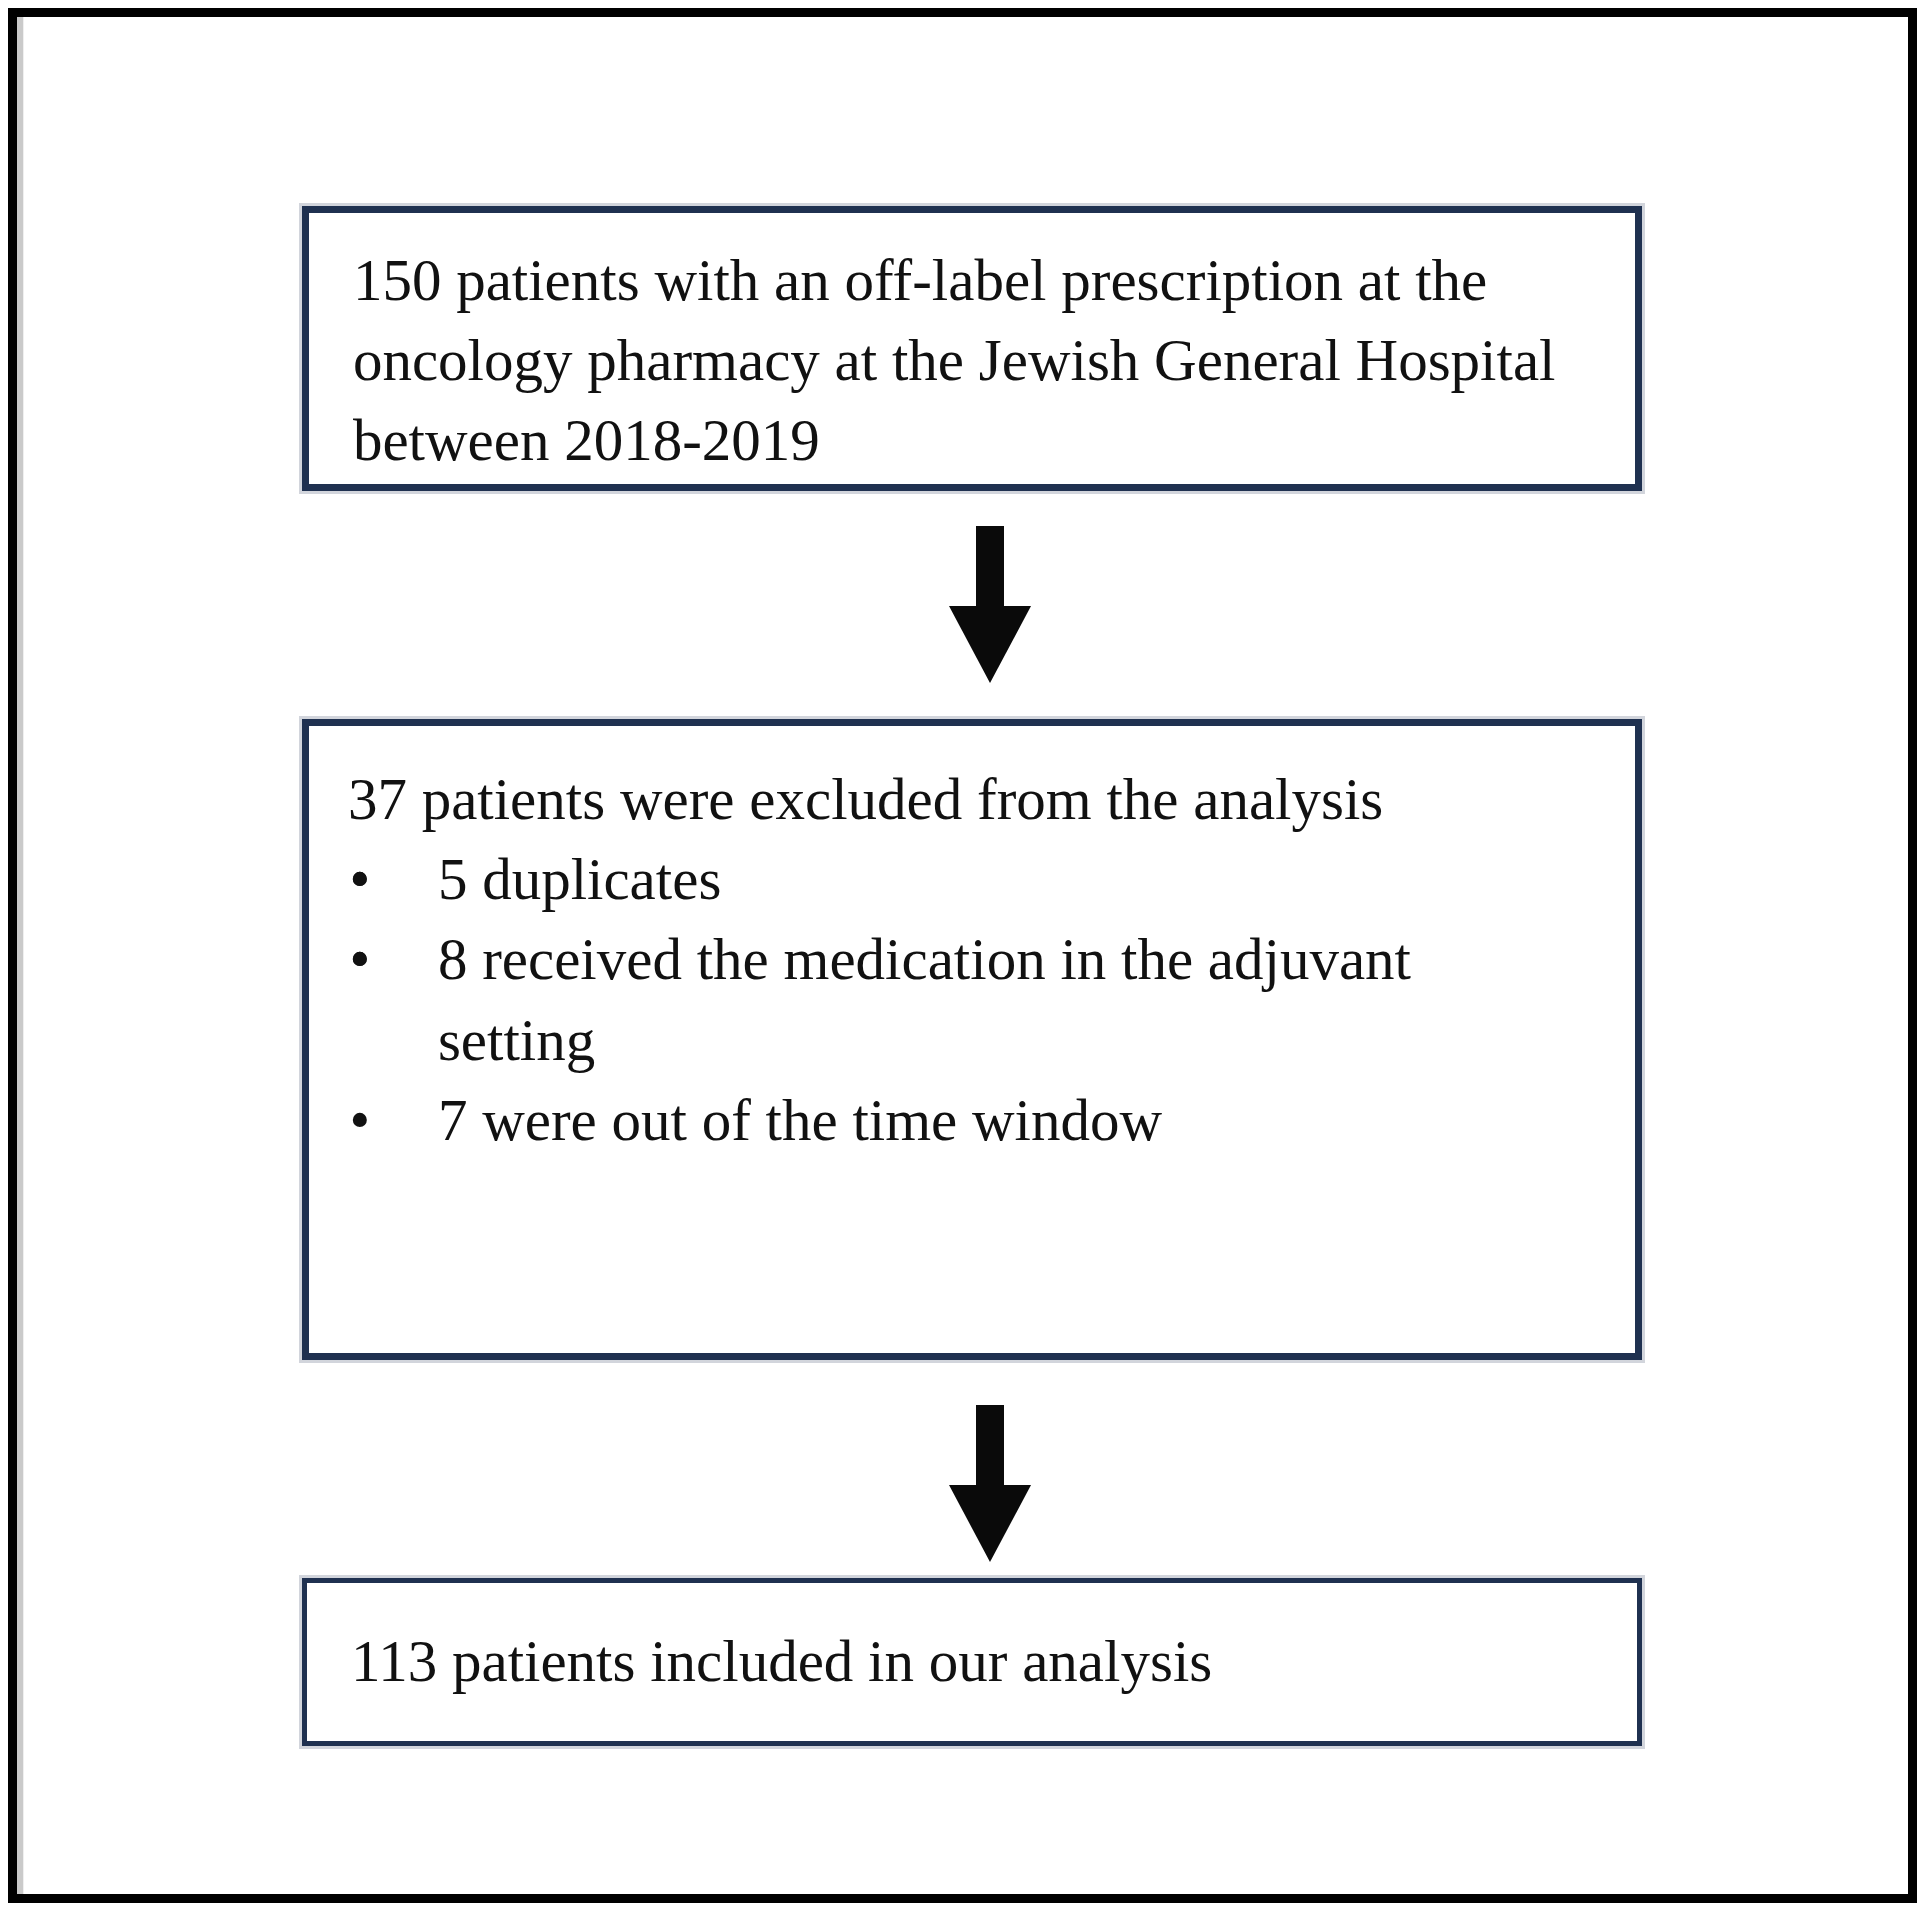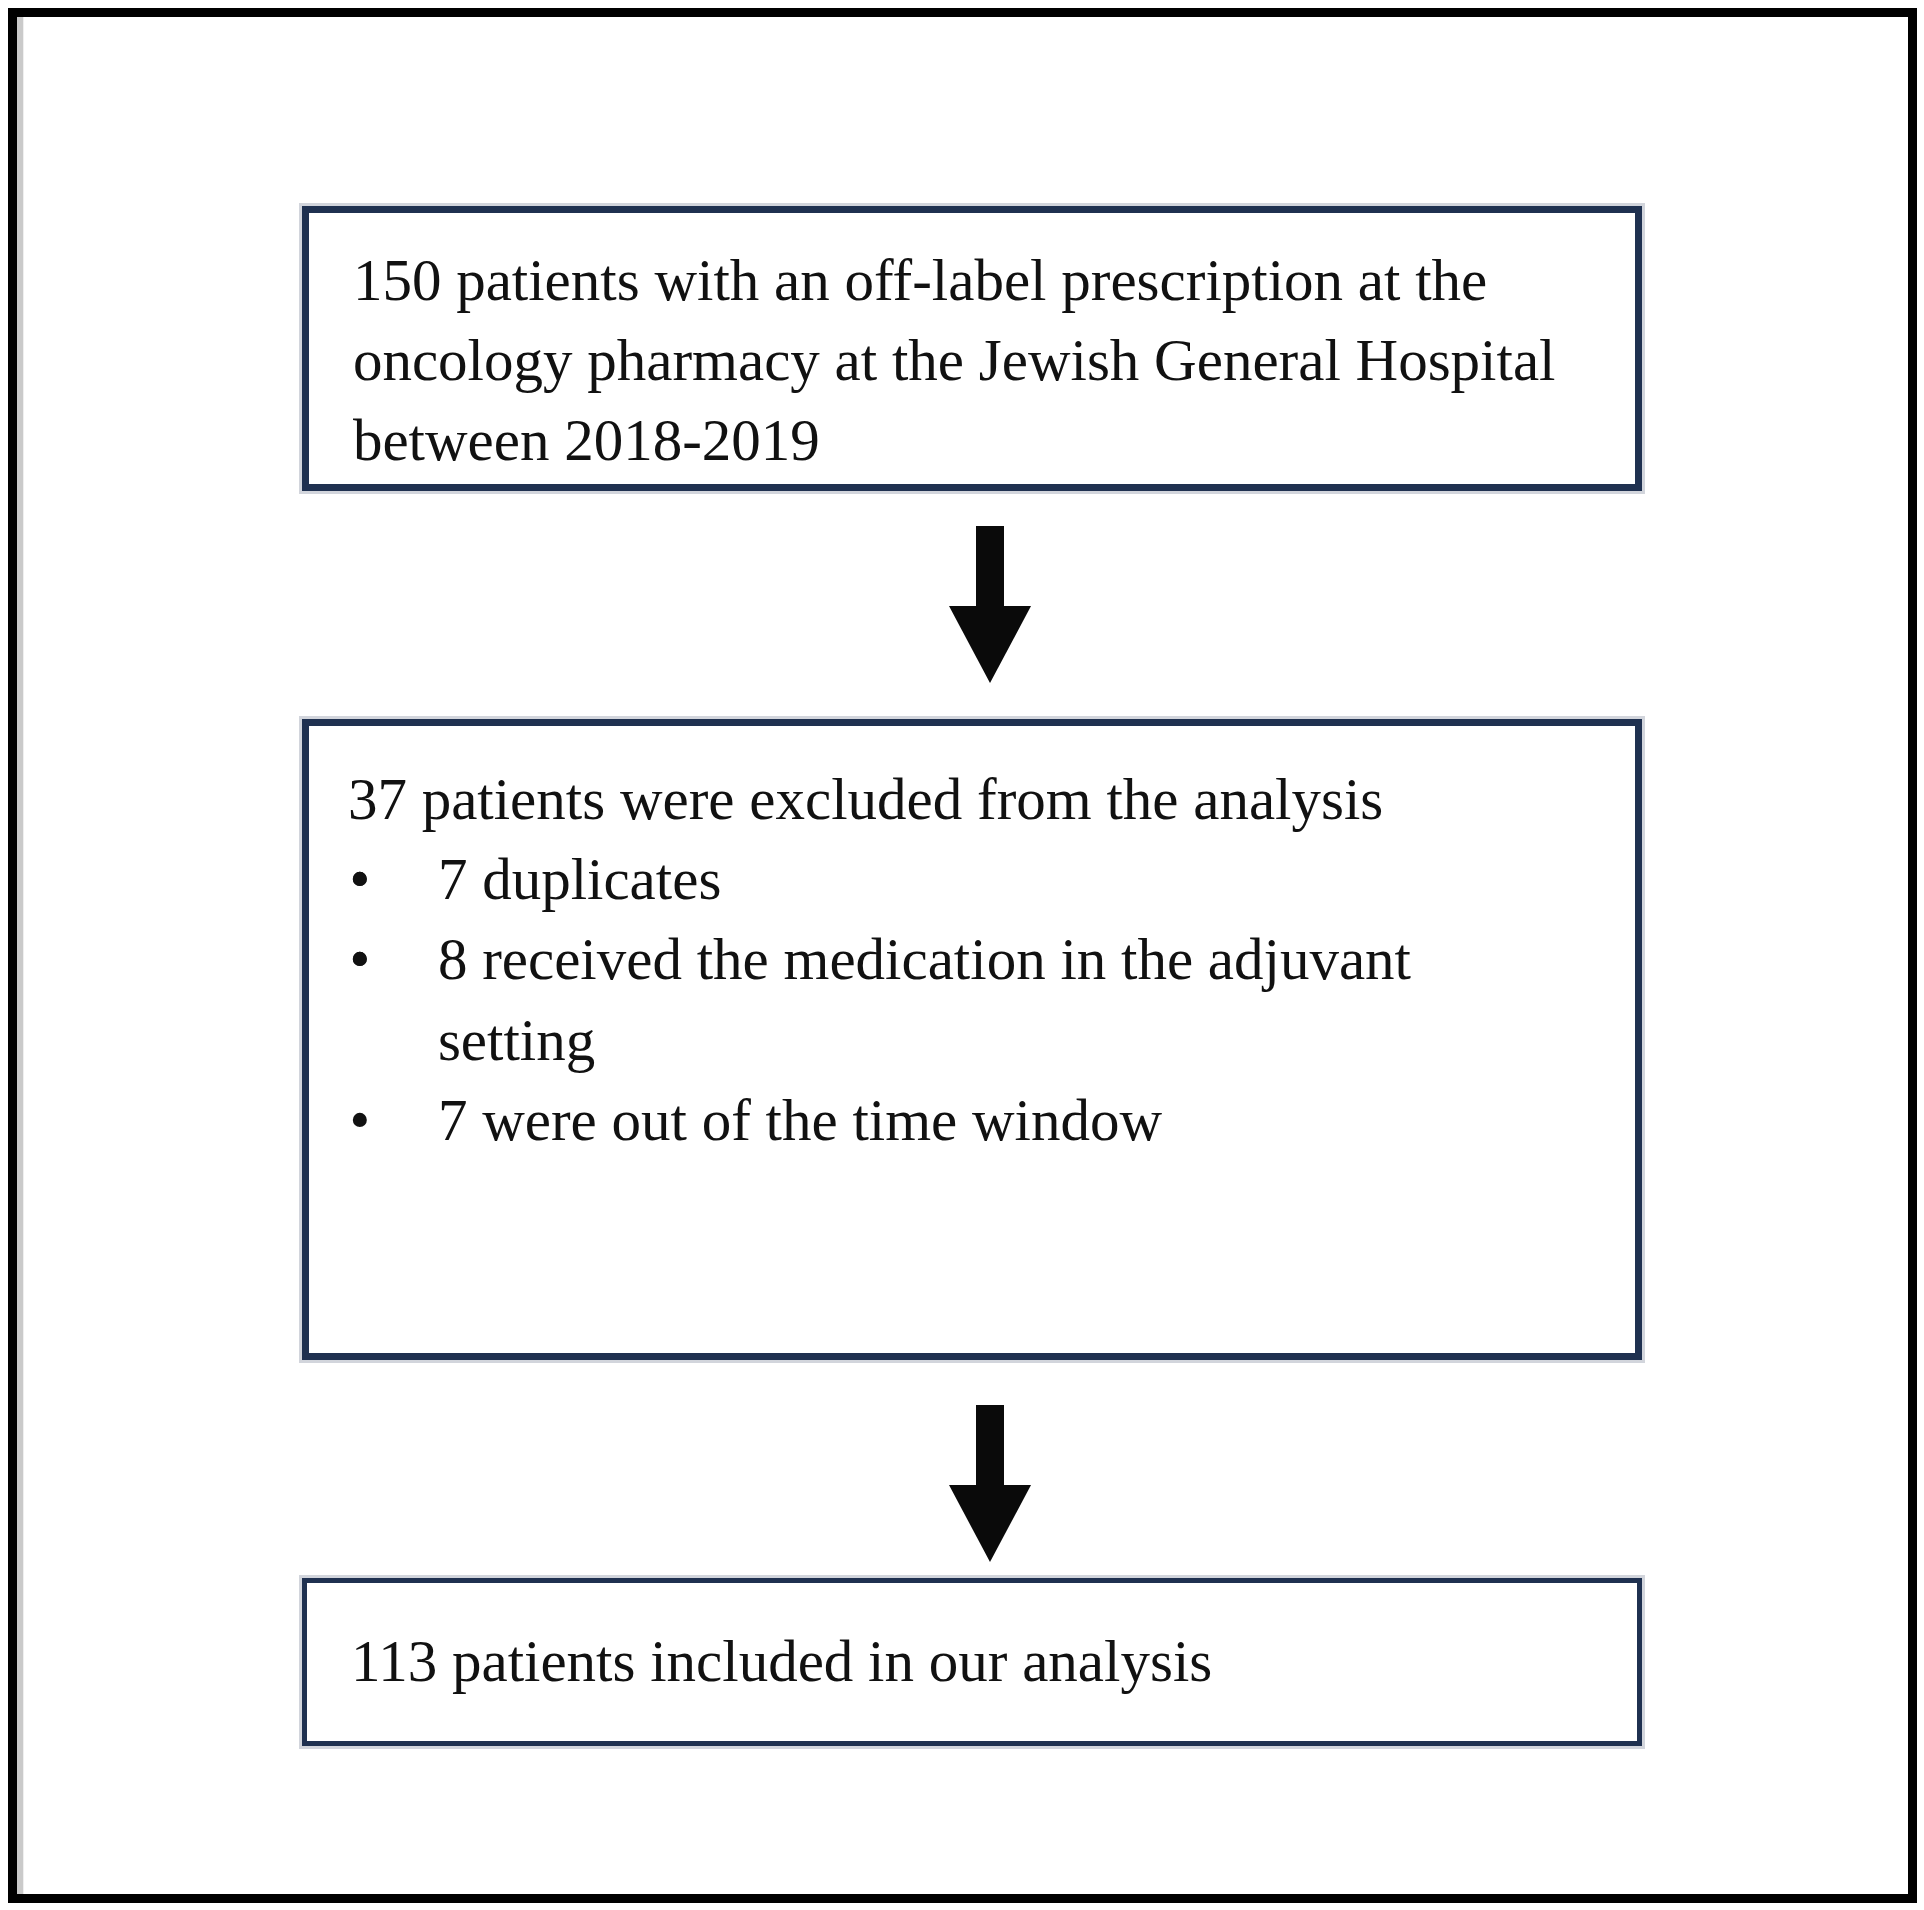--- a/index.html
+++ b/index.html
@@ -119,7 +119,7 @@
       </li>
       <li>
         <span class="bullet-dot">•</span>
-        <span>7 duplicates</span>
+        <span>5 duplicates</span>
       </li>
       <li>
         <span class="bullet-dot">•</span>

